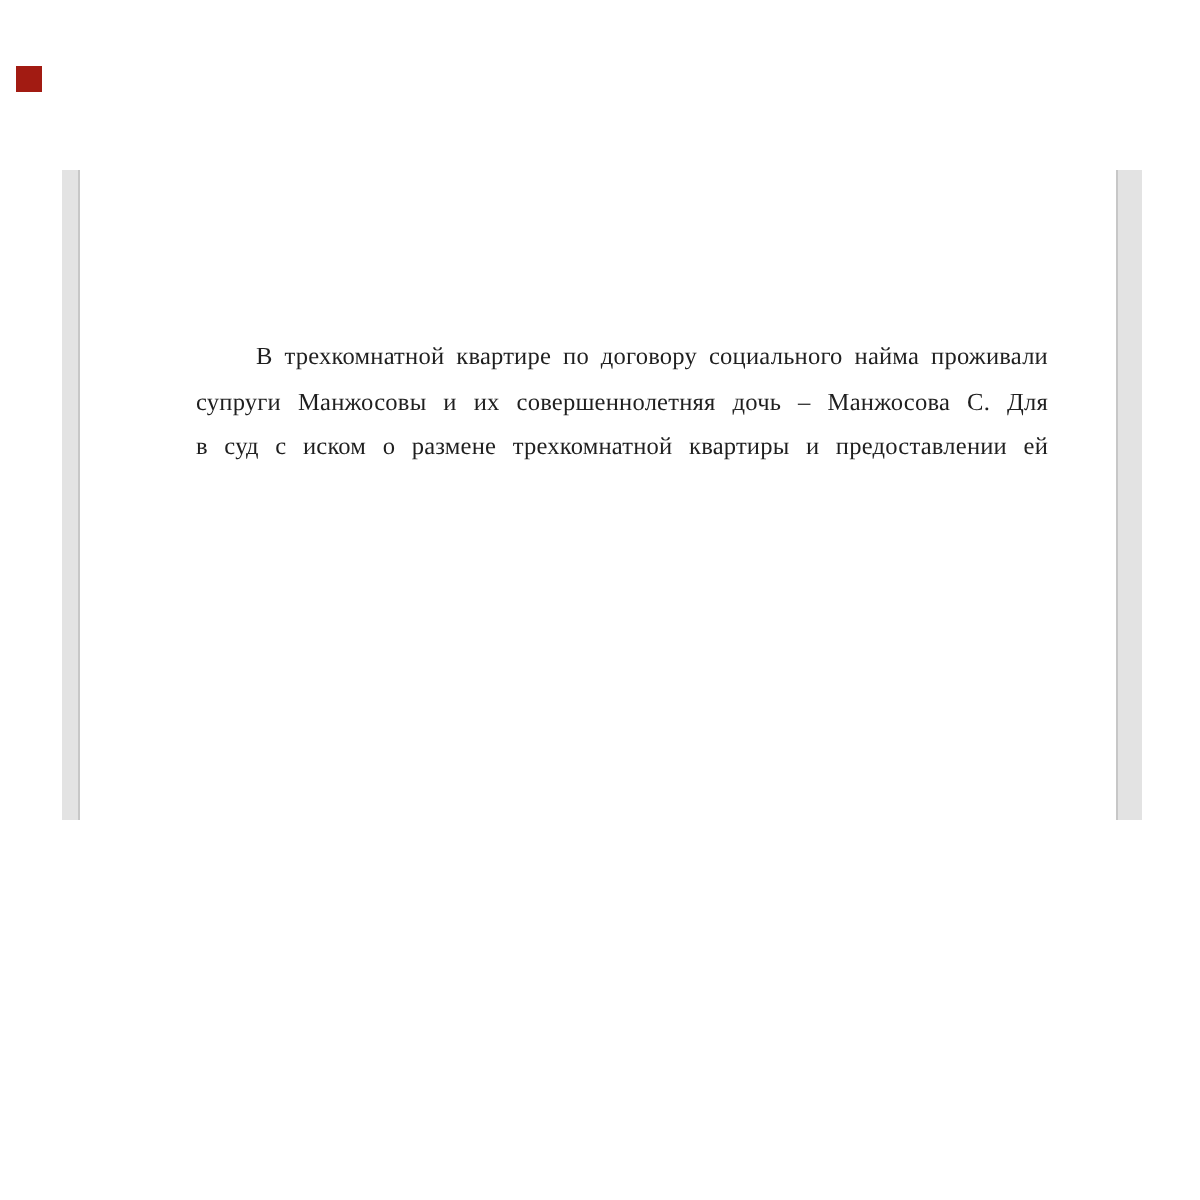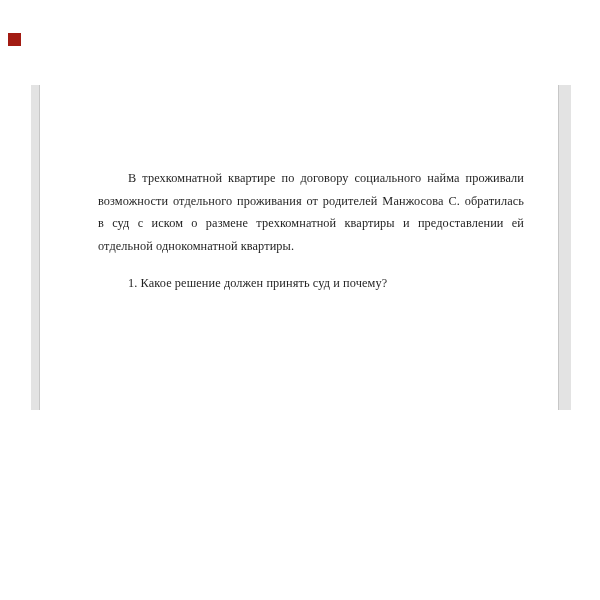--- a/index.html
+++ b/index.html
@@ -82,6 +82,7 @@
   <div class="page"></div>
   <div class="textblock" id="textblock" style="color: rgb(31, 31, 31);">
       <div class="line justify indent">В трехкомнатной квартире по договору социального найма проживали</div>
+      <div class="line justify">супруги Манжосовы и их совершеннолетняя дочь – Манжосова С. Для</div>
       <div class="line justify">возможности отдельного проживания от родителей Манжосова С. обратилась</div>
       <div class="line justify">в суд с иском о размене трехкомнатной квартиры и предоставлении ей</div>
       <div class="line">отдельной однокомнатной квартиры.</div>

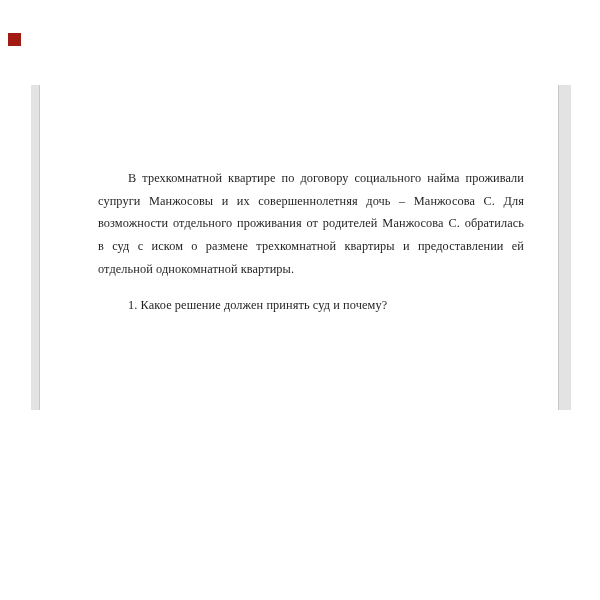--- a/index.html
+++ b/index.html
@@ -83,7 +83,6 @@
   <div class="textblock" id="textblock" style="color: rgb(31, 31, 31);">
       <div class="line justify indent">В трехкомнатной квартире по договору социального найма проживали</div>
       <div class="line justify">супруги Манжосовы и их совершеннолетняя дочь – Манжосова С. Для</div>
-      <div class="line justify">возможности отдельного проживания от родителей Манжосова С. обратилась</div>
       <div class="line justify">в суд с иском о размене трехкомнатной квартиры и предоставлении ей</div>
       <div class="line">отдельной однокомнатной квартиры.</div>
       <div class="spacer"></div>

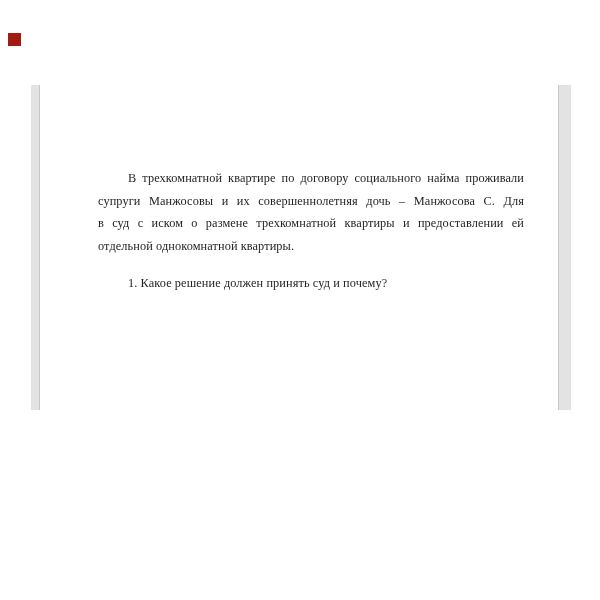--- a/index.html
+++ b/index.html
@@ -84,7 +84,6 @@
       <div class="line justify indent">В трехкомнатной квартире по договору социального найма проживали</div>
       <div class="line justify">супруги Манжосовы и их совершеннолетняя дочь – Манжосова С. Для</div>
       <div class="line justify">в суд с иском о размене трехкомнатной квартиры и предоставлении ей</div>
-      <div class="line">отдельной однокомнатной квартиры.</div>
       <div class="spacer"></div>
       <div class="line indent">1. Какое решение должен принять суд и почему?</div>
     </div>

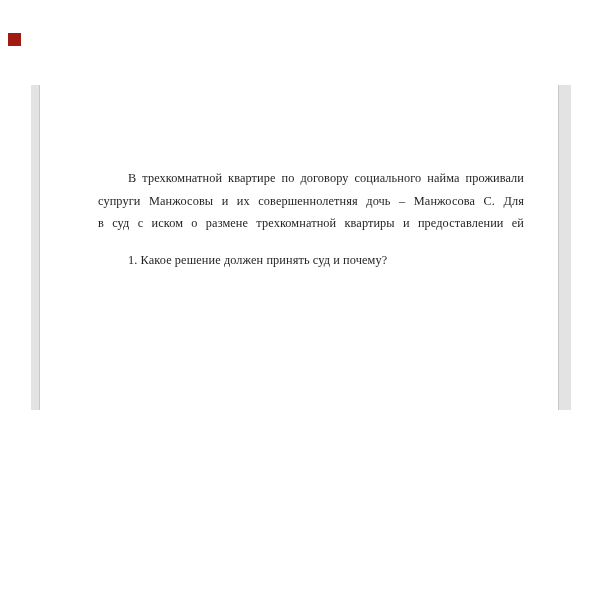--- a/index.html
+++ b/index.html
@@ -85,7 +85,6 @@
       <div class="line justify">супруги Манжосовы и их совершеннолетняя дочь – Манжосова С. Для</div>
       <div class="line justify">в суд с иском о размене трехкомнатной квартиры и предоставлении ей</div>
       <div class="spacer"></div>
-      <div class="line indent">1. Какое решение должен принять суд и почему?</div>
     </div>
 </div>
 

